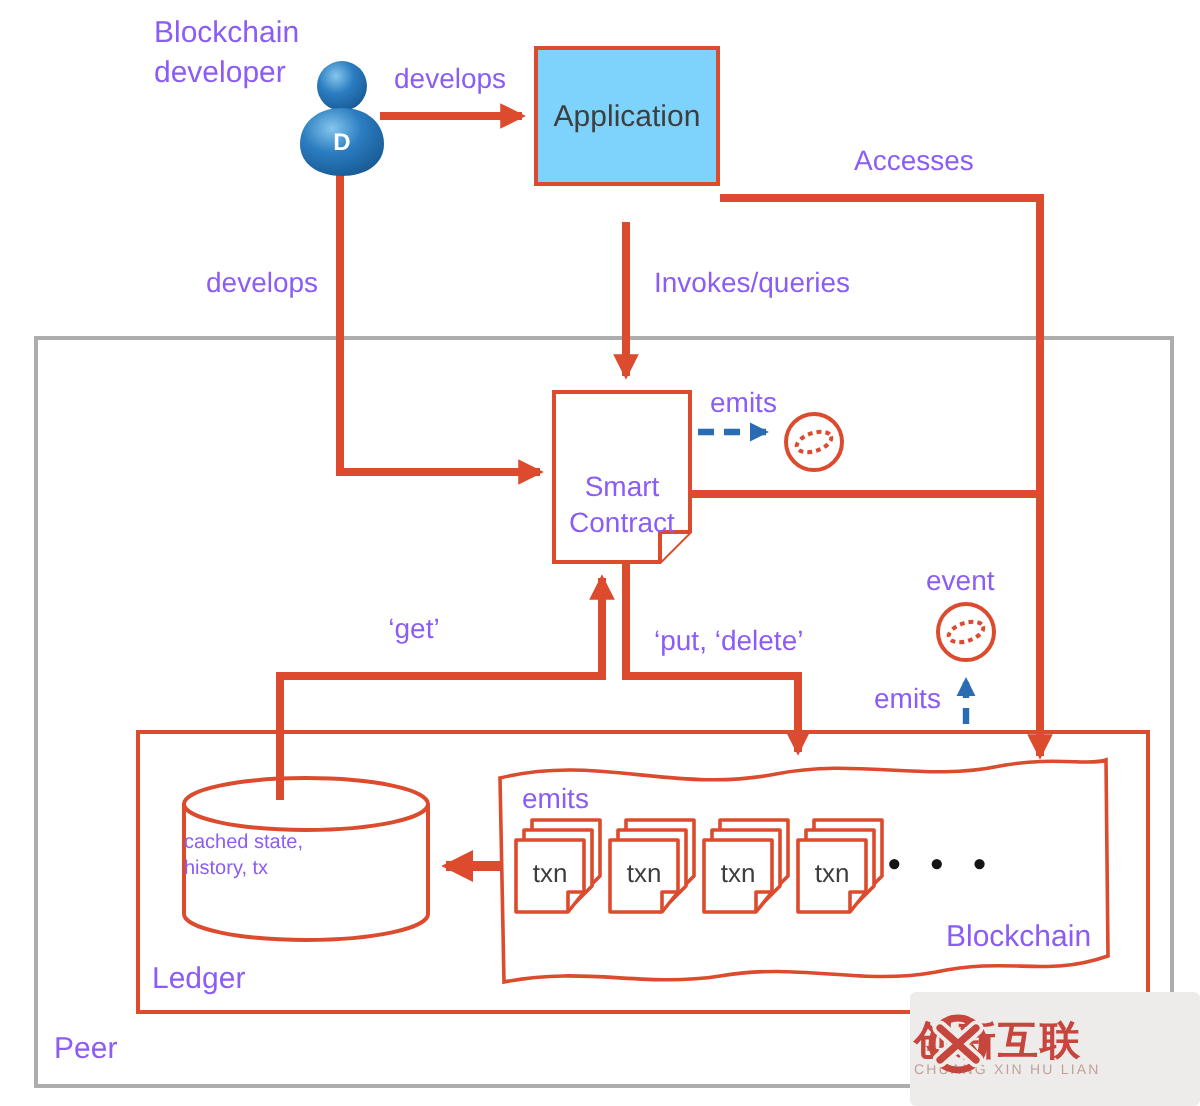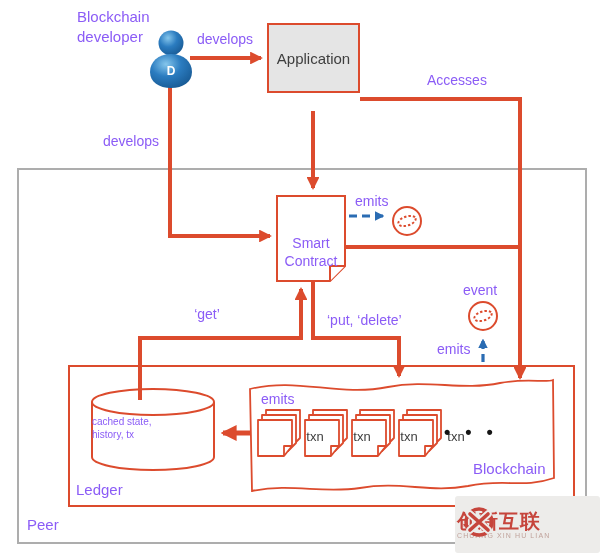--- a/index.html
+++ b/index.html
@@ -9,7 +9,7 @@
   }
   .abs{position:absolute;}
   .lbl{position:absolute;font-size:14px;line-height:1.25;color:#8b5cf6;white-space:nowrap;}
-  .box{position:absolute;background:#e5e5e5;display:flex;align-items:center;justify-content:center;}
+  .box{position:absolute;background:#7dd3fc;display:flex;align-items:center;justify-content:center;}
   #peer-box{left:17px;top:168px;width:566px;height:372px;border:2px solid #adadad;background:transparent;}
   #ledger-box{left:68px;top:365px;width:503px;height:138px;border:2px solid #dc4b2d;background:transparent;}
   #app-box{left:267px;top:23px;width:89px;height:66px;border:2px solid #dc4b2d;font-size:15px;}

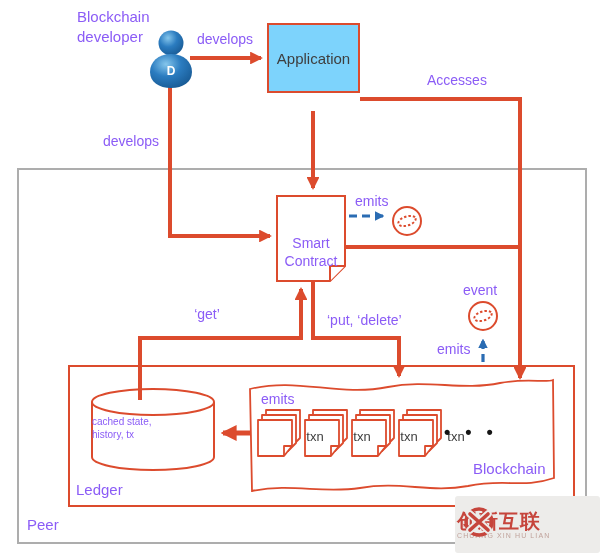--- a/index.html
+++ b/index.html
@@ -128,6 +128,7 @@
   <div class="lbl" style="left:197px;top:31px;">develops</div>
   <div class="lbl" style="left:103px;top:133px;">develops</div>
   <div class="lbl" style="left:427px;top:72px;">Accesses</div>
+  <div class="lbl" style="left:327px;top:133px;">Invokes/queries</div>
   <div id="sc-label" class="lbl">Smart Contract</div>
   <div class="lbl" style="left:355px;top:193px;">emits</div>
   <div class="lbl" style="left:463px;top:282px;">event</div>

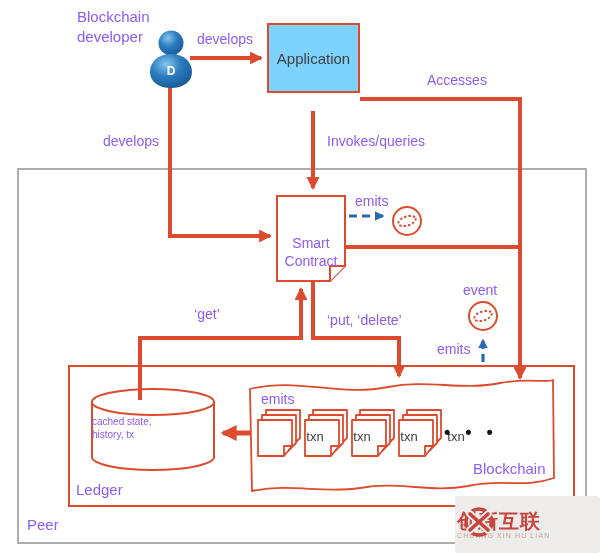--- a/index.html
+++ b/index.html
@@ -19,7 +19,7 @@
   #cyl-label{left:92px;top:415px;width:116px;text-align:left;white-space:normal;font-size:10px;line-height:1.3;}
   #dots-label{left:444px;top:421px;font-size:18px;font-weight:bold;letter-spacing:5px;color:#151515;}
   #peer-label,#ledger-label,#blockchain-label{font-size:15px;}
-  .txn-lbl{position:absolute;width:32px;text-align:center;font-size:13px;margin-left:40px;}
+  .txn-lbl{position:absolute;width:32px;text-align:center;font-size:13px;}
   #d-label{left:162px;top:64px;width:18px;text-align:center;color:#fff;font-size:12px;font-weight:bold;}
   #watermark{left:455px;top:496px;width:145px;height:57px;background:#edecea;border-radius:3px;
     display:flex;align-items:center;z-index:9;}

